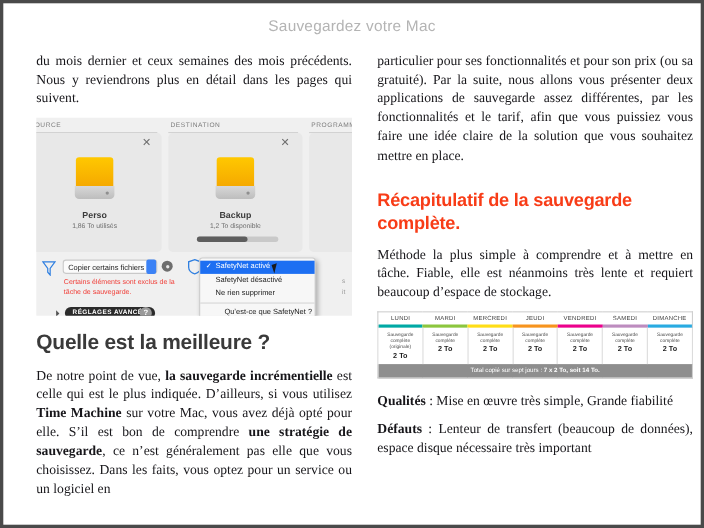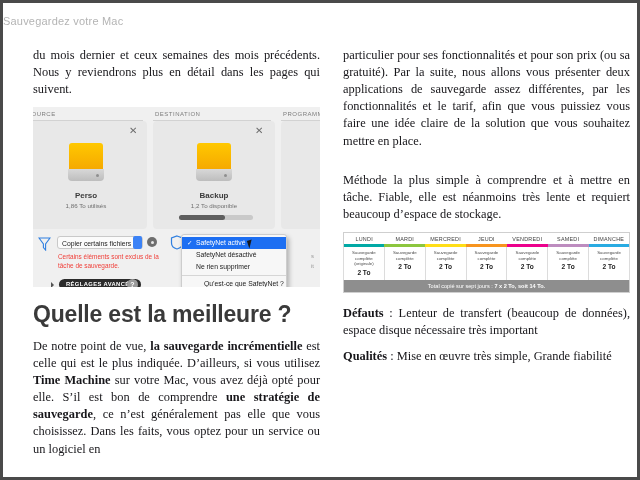--- a/index.html
+++ b/index.html
@@ -13,9 +13,9 @@
     background:#ffffff;box-sizing:border-box;
   }
   .running-head{
-    position:absolute;left:0;top:12px;width:100%;
+    position:absolute;left:0;top:12px;width:100%;text-align:center;
     font-family:"Liberation Sans", sans-serif;
-    font-size:11px;color:#b4b4b4;letter-spacing:.2px;
+    font-size:14px;color:#b4b4b4;letter-spacing:.2px;
   }
   .columns{
     position:absolute;left:0;top:44px;width:614px;height:430px;

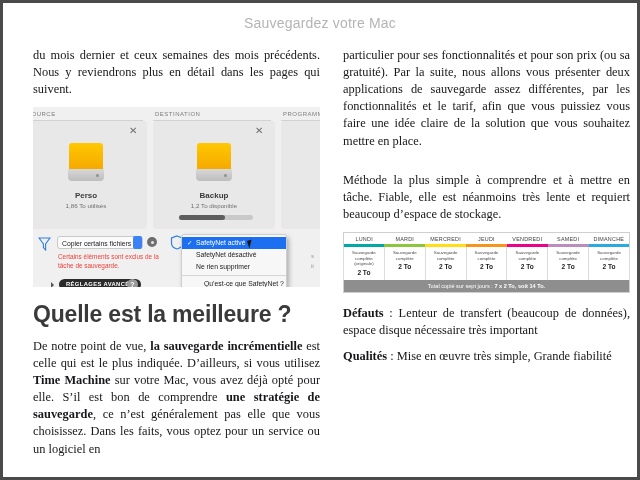--- a/index.html
+++ b/index.html
@@ -266,6 +266,7 @@
 
       <p class="body" style="margin-bottom:22px;">particulier pour ses fonctionnalités et pour son prix (ou sa gratuité). Par la suite, nous allons vous présenter deux applications de sauvegarde assez différentes, par les fonctionnalités et le tarif, afin que vous puissiez vous faire une idée claire de la solution que vous souhaitez mettre en place.</p>
 
+      <h2 class="red-head">Récapitulatif de la sauvegarde complète.</h2>
 
 
       <p class="body">Méthode la plus simple à comprendre et à mettre en tâche. Fiable, elle est néanmoins très lente et requiert beaucoup d’espace de stockage.</p>

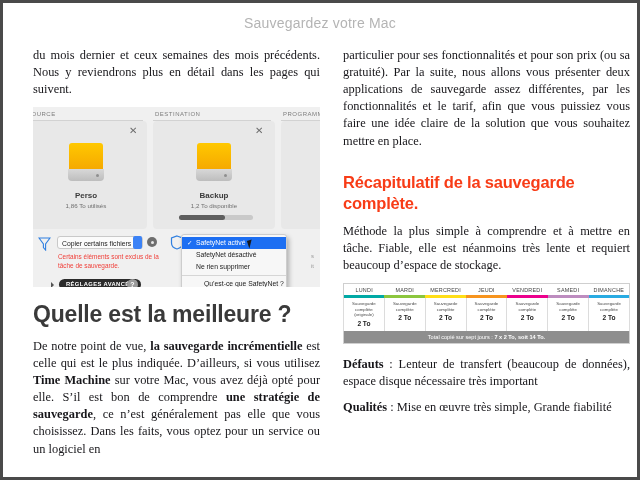--- a/index.html
+++ b/index.html
@@ -36,7 +36,7 @@
   h2.sans-head{
     margin:0 0 9px 0;
     font-family:"Liberation Sans", sans-serif;
-    font-weight:bold;font-size:23px;line-height:1.2;
+    font-weight:bold;font-size:19px;line-height:1.2;
     color:#3a3a3a;letter-spacing:-.2px;
   }
   h2.red-head{

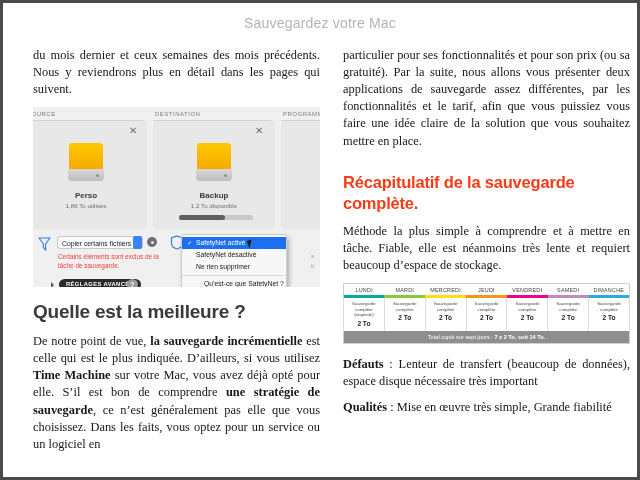--- a/index.html
+++ b/index.html
@@ -327,9 +327,9 @@
       </tbody>
         </table>
 
+      <p class="body"><b>Qualités</b><span> : Mise en œuvre très simple, Grande fiabilité</span></p>
+
       <p class="body"><b>Défauts</b><span> : Lenteur de transfert (beaucoup de données), espace disque nécessaire très important</span></p>
-
-      <p class="body"><b>Qualités</b><span> : Mise en œuvre très simple, Grande fiabilité</span></p>
     </div>
 
   </div>

